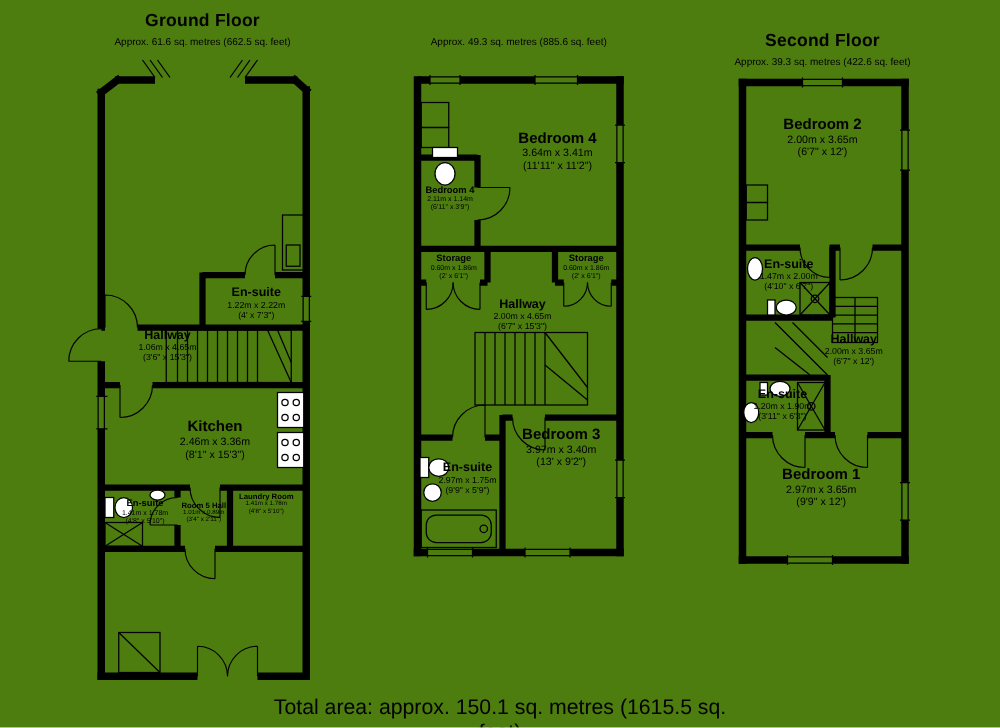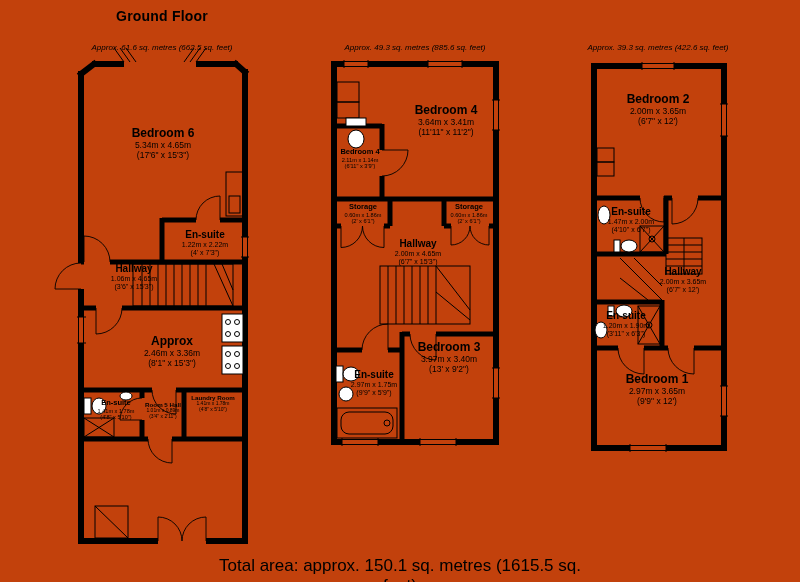--- a/index.html
+++ b/index.html
@@ -3,7 +3,7 @@
 <meta charset="utf-8">
 <style>
   html,body{margin:0;padding:0;background:#ffffff;}
-  .canvas{position:relative;width:800px;height:582px;background:#c2410c;overflow:hidden;
+  .canvas{position:relative;width:800px;height:582px;background:#4d7c0f;overflow:hidden;
           font-family:"Liberation Sans", sans-serif;color:#000;}
   svg{position:absolute;left:0;top:0;}
   .wall{stroke:#000;fill:none;}

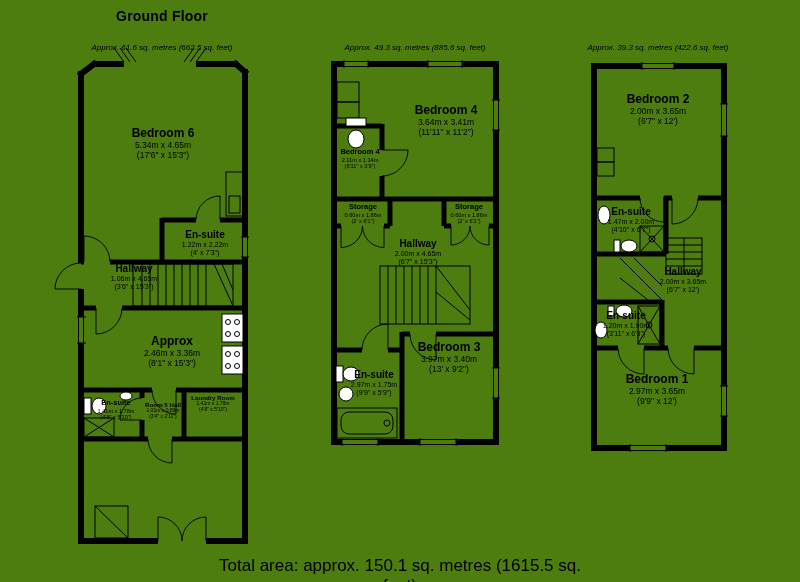--- a/index.html
+++ b/index.html
@@ -14,7 +14,7 @@
   .fix{stroke:#000;stroke-width:1;fill:#fff;}
   .floor-head{position:absolute;text-align:center;}
   .floor-title{display:block;font-weight:bold;font-size:14px;letter-spacing:0.2px;}
-  .floor-sub{display:block;font-size:8px;margin-top:19px;font-style:italic;}
+  .floor-sub{display:block;font-size:8px;margin-top:5px;}
   .room-label{position:absolute;text-align:center;line-height:1.18;}
   .room-name{display:block;font-weight:bold;}
   .room-dims{display:block;}

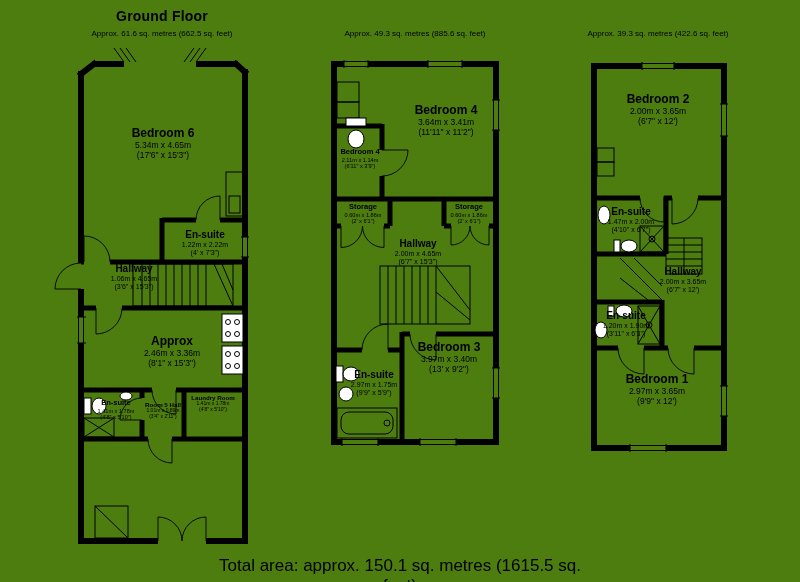--- a/index.html
+++ b/index.html
@@ -233,6 +233,7 @@
   <span class="floor-sub">Approx. 49.3 sq. metres (885.6 sq. feet)</span>
 </div>
 <div class="floor-head" style="left:558px;top:24px;width:200px">
+  <span class="floor-title">Second Floor</span>
   <span class="floor-sub">Approx. 39.3 sq. metres (422.6 sq. feet)</span>
 </div>
 

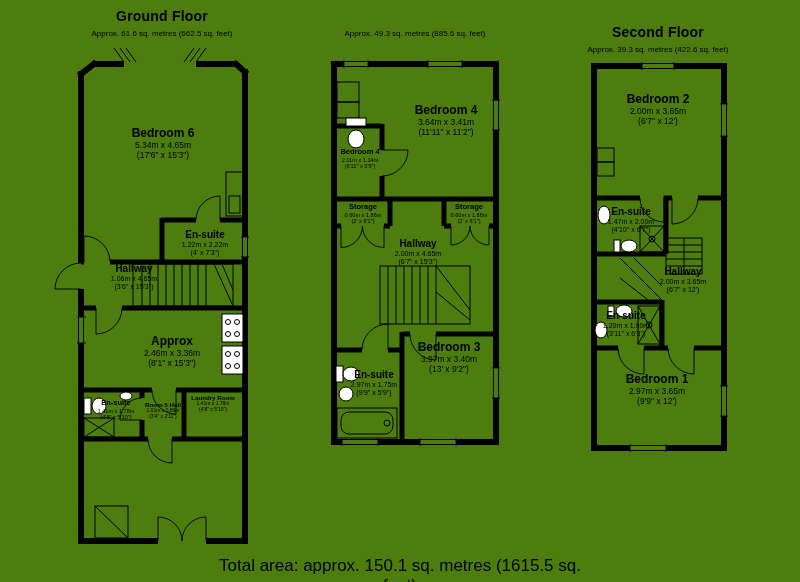--- a/index.html
+++ b/index.html
@@ -237,11 +237,6 @@
   <span class="floor-sub">Approx. 39.3 sq. metres (422.6 sq. feet)</span>
 </div>
 
-<div class="room-label lg" style="left:103px;top:126px;width:120px">
-  <span class="room-name">Bedroom 6</span>
-  <span class="room-dims">5.34m x 4.65m</span>
-  <span class="room-dims">(17'6" x 15'3")</span>
-</div>
 <div class="room-label md" style="left:166px;top:229px;width:78px">
   <span class="room-name">En-suite</span>
   <span class="room-dims">1.22m x 2.22m</span>

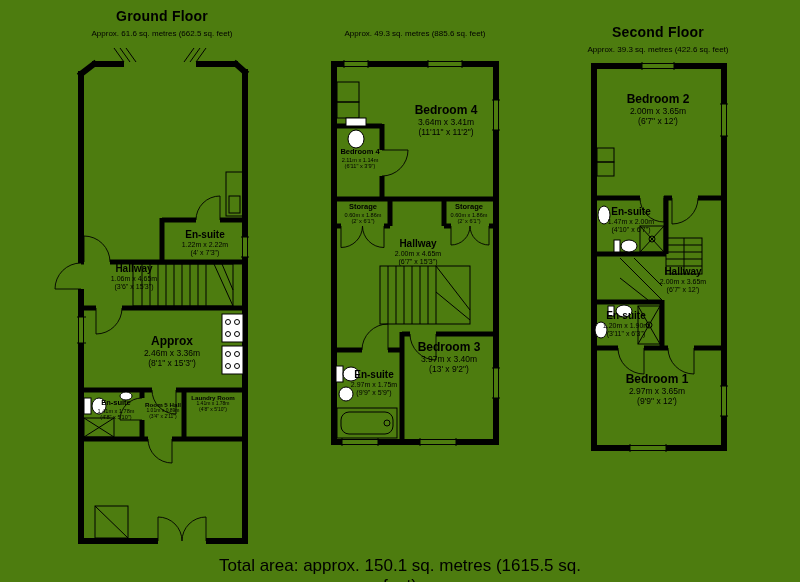--- a/index.html
+++ b/index.html
@@ -248,7 +248,7 @@
   <span class="room-dims">(3'6" x 15'3")</span>
 </div>
 <div class="room-label lg" style="left:112px;top:334px;width:120px">
-  <span class="room-name">Approx</span>
+  <span class="room-name">Kitchen</span>
   <span class="room-dims">2.46m x 3.36m</span>
   <span class="room-dims">(8'1" x 15'3")</span>
 </div>

